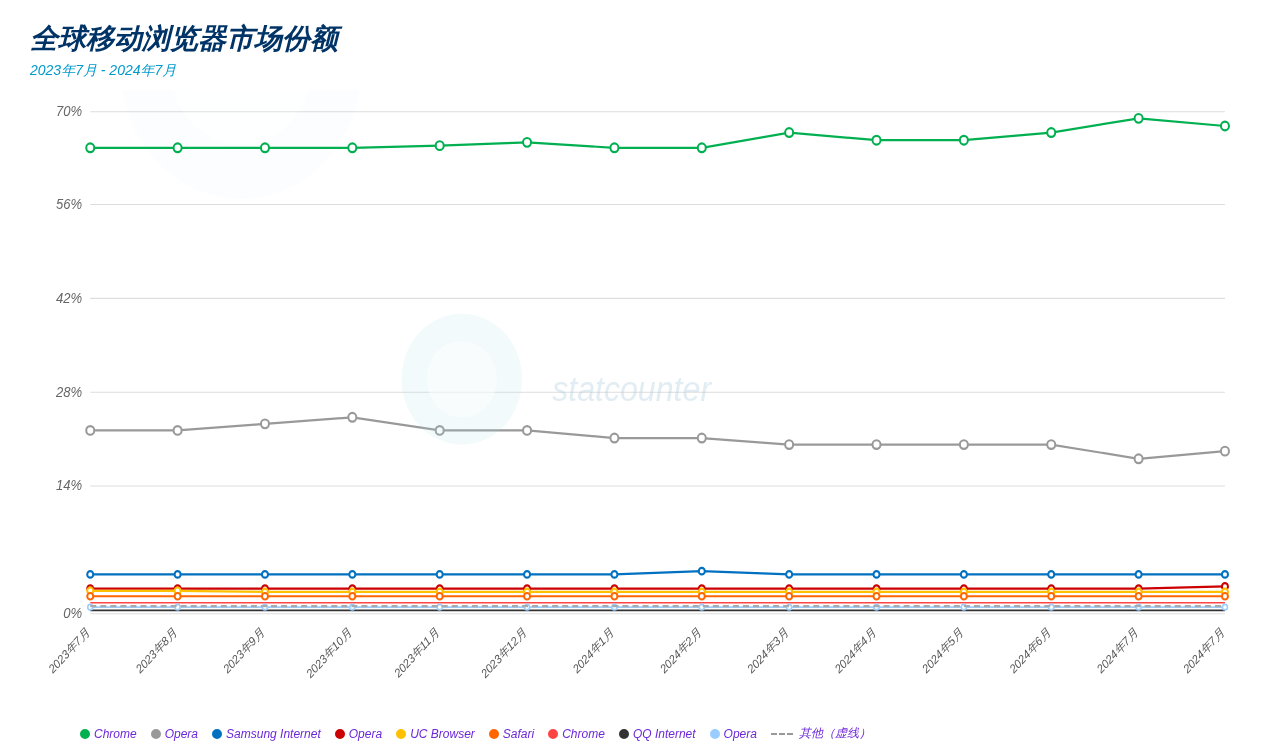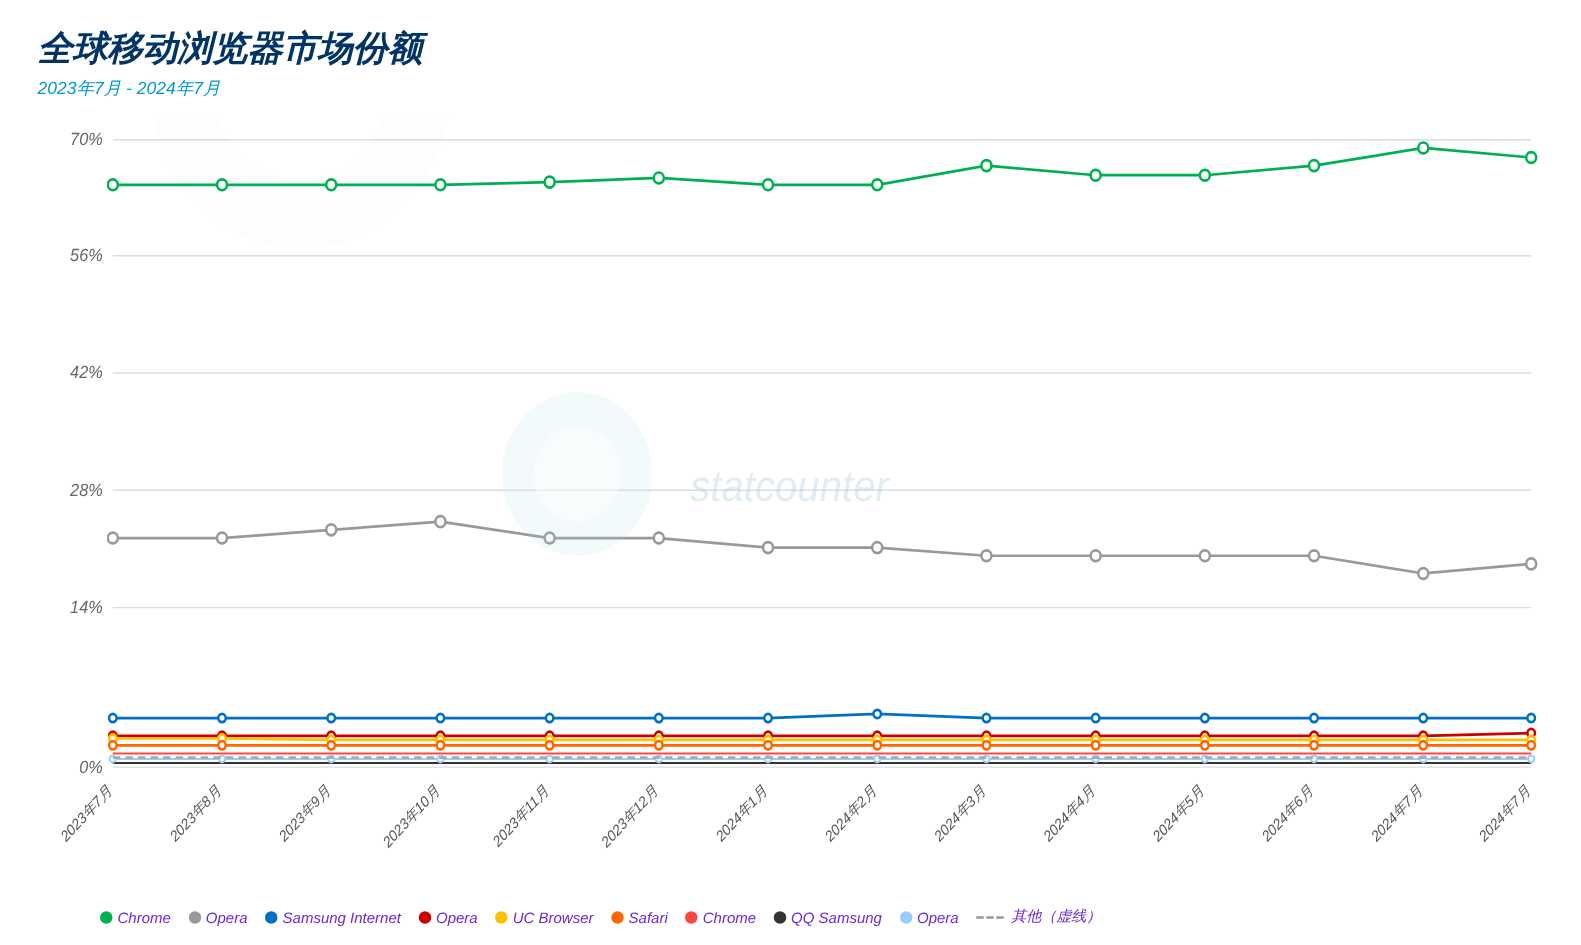--- a/index.html
+++ b/index.html
@@ -428,7 +428,7 @@
       </div>
       <div class="legend-item">
         <span class="legend-dot" style="background:#333333; border-color:#333333;"></span>
-        <span>QQ Samsung</span>
+        <span>QQ Internet</span>
       </div>
       <div class="legend-item">
         <span class="legend-dot" style="background:#99ccff; border-color:#99ccff;"></span>

